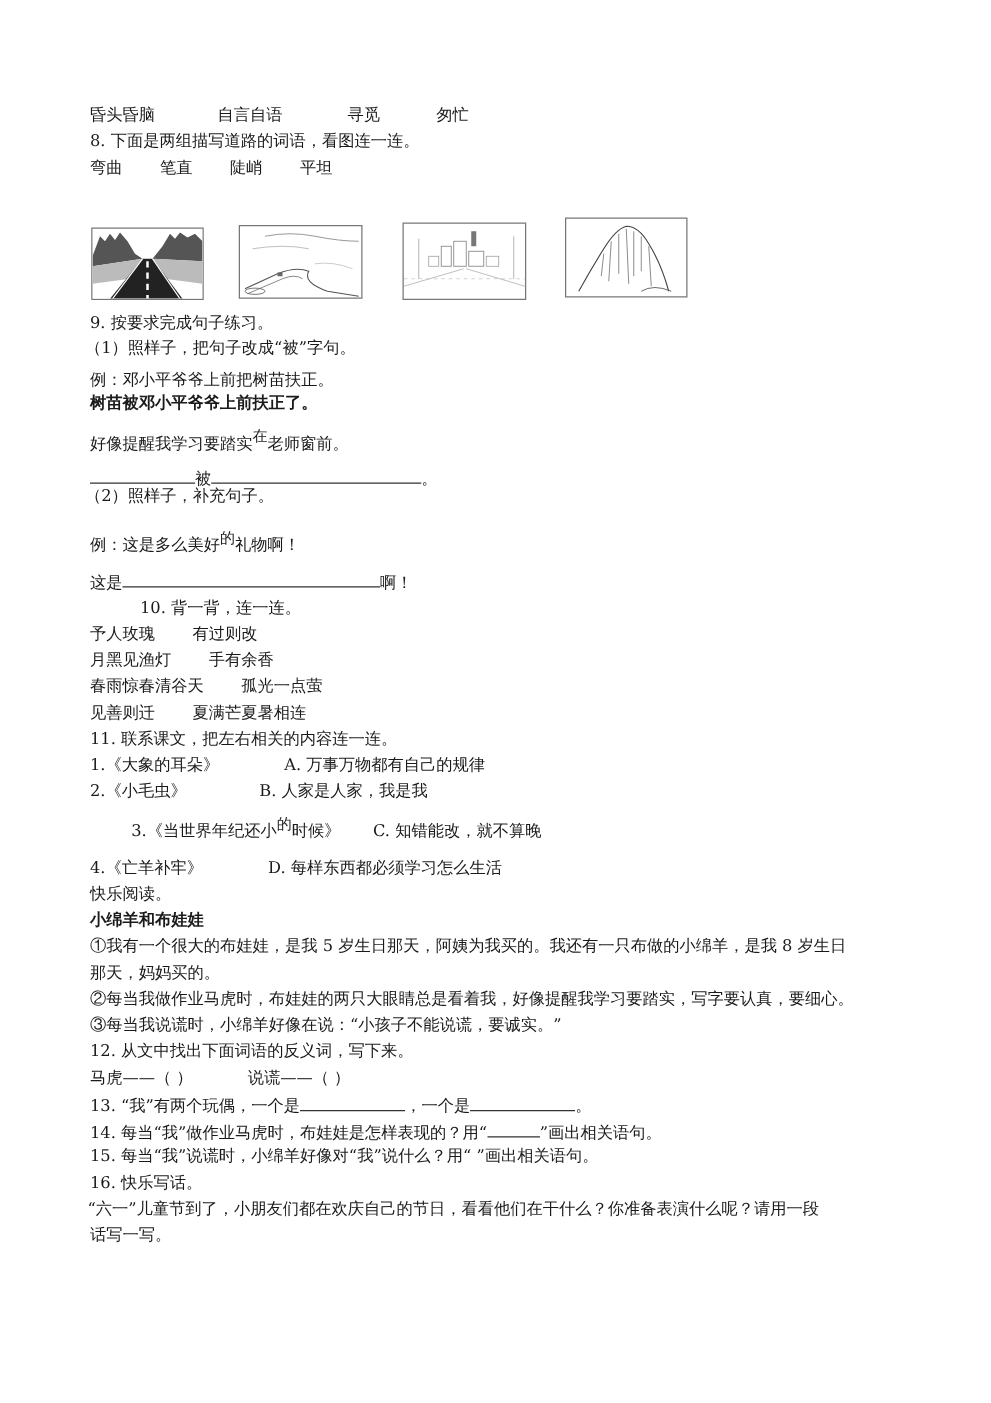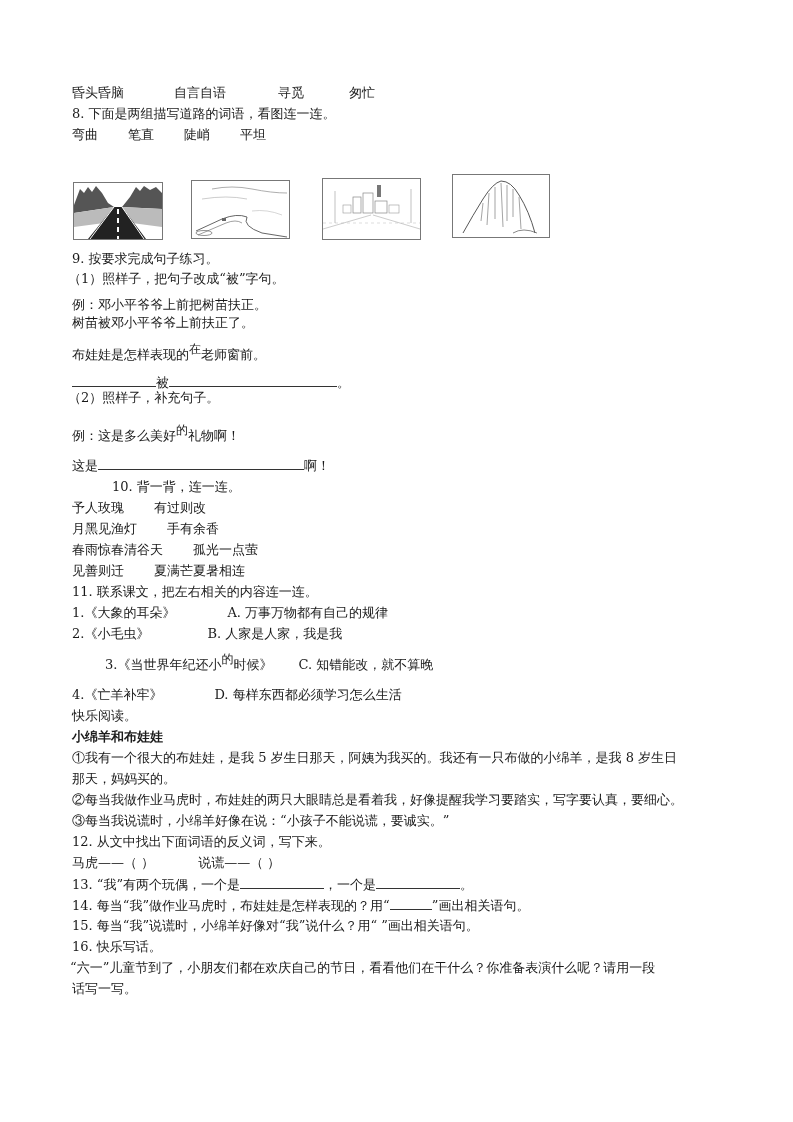--- a/index.html
+++ b/index.html
@@ -76,7 +76,7 @@
 <div class="line" style="top:250px;">9. 按要求完成句子练习。</div>
 <div class="line" style="top:270px; left:68px;">（1）照样子，把句子改成“被”字句。</div>
 <div class="line" style="top:296px;">例：邓小平爷爷上前把树苗扶正。</div>
-<div class="line" style="top:314px;">树苗被邓小平爷爷上前扶正了。</div>
+<div class="line" style="top:314px;font-weight:bold;">树苗被邓小平爷爷上前扶正了。</div>
 <div class="line" style="top:346px;">
   <span>布娃娃是怎样表现的</span><span class="sup">在</span><span>老师窗前。</span>
 </div>

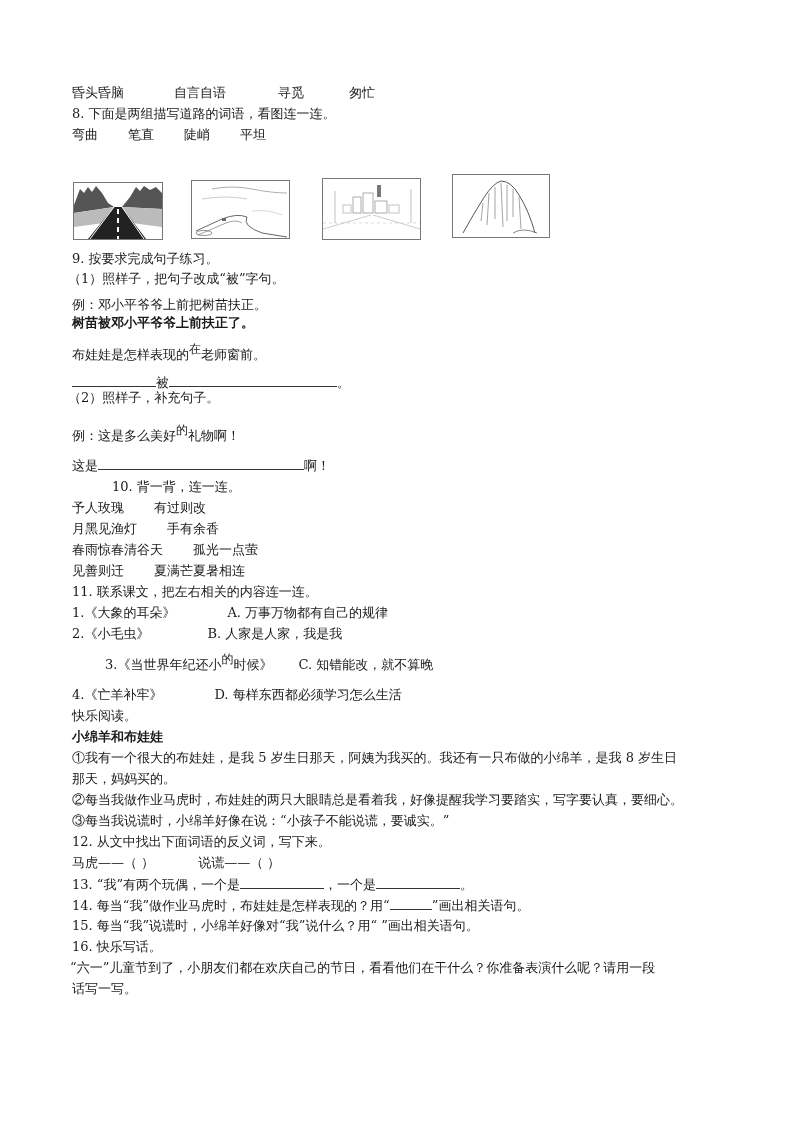--- a/index.html
+++ b/index.html
@@ -78,7 +78,7 @@
 <div class="line" style="top:296px;">例：邓小平爷爷上前把树苗扶正。</div>
 <div class="line" style="top:314px;font-weight:bold;">树苗被邓小平爷爷上前扶正了。</div>
 <div class="line" style="top:346px;">
-  <span>布娃娃是怎样表现的</span><span class="sup">在</span><span>老师窗前。</span>
+  <span>好像提醒我学习要踏实</span><span class="sup">在</span><span>老师窗前。</span>
 </div>
 <div class="line" style="top:373px;">
   <span class="blank" style="width:84px"></span><span>被</span><span class="blank" style="width:168px"></span><span>。</span>

